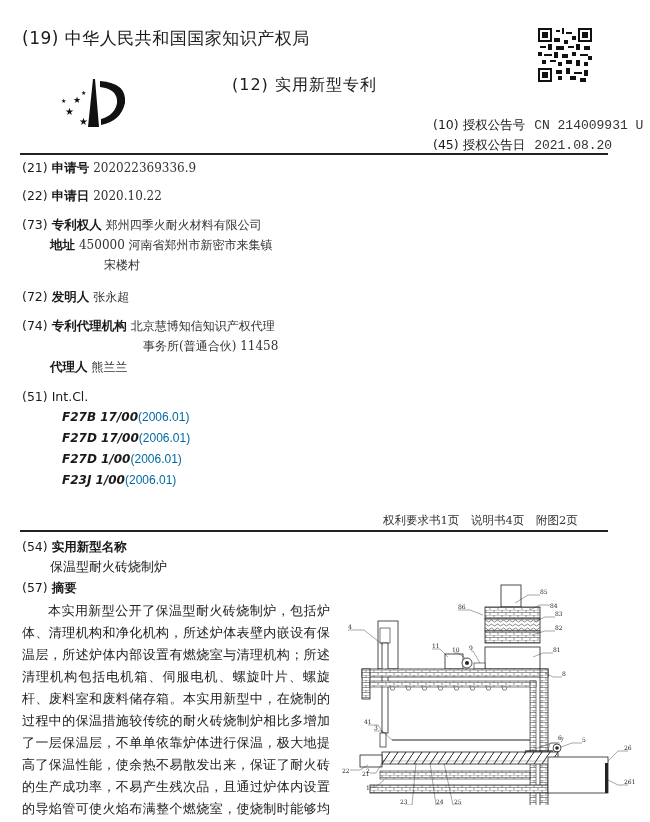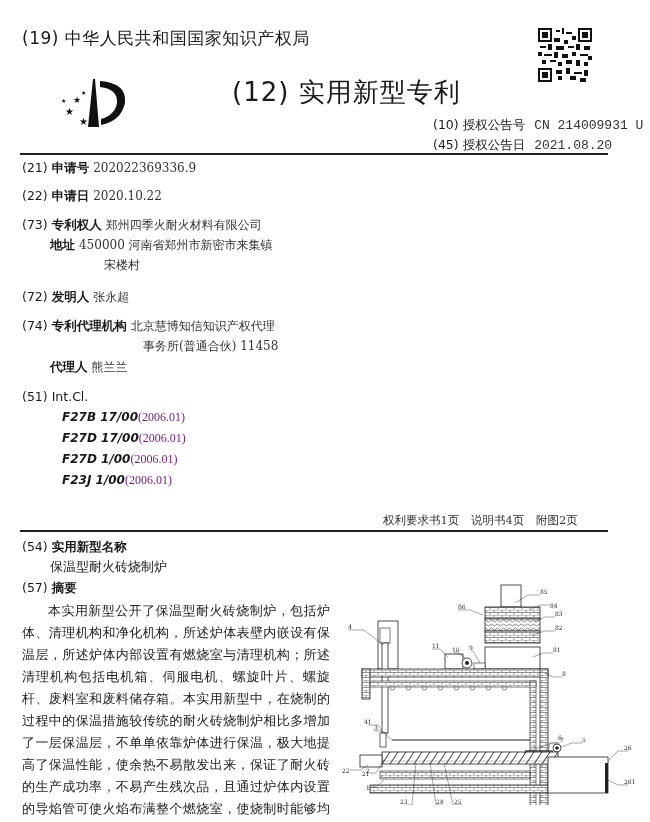--- a/index.html
+++ b/index.html
@@ -7,7 +7,7 @@
   .abs { position: absolute; }
   .serif { font-family: "DejaVu Serif", serif; text-align: right; }
   .office { font-size: 17px; left: 22px; top: 27px; letter-spacing: 0.5px; }
-  .type-title { font-size: 26px; left: 232px; top: 75px; letter-spacing: 1px; }
+  .type-title { font-size: 16px; left: 232px; top: 75px; letter-spacing: 1px; }
   .pubrow { left: 433px; font-size: 12.5px; }
   .pubrow .lbl { font-family: "DejaVu Sans", sans-serif; text-align: center; }
   .pubrow .val { font-family: Liberation Mono, monospace; font-size: 13px; color: #333; margin-left: 9px; }

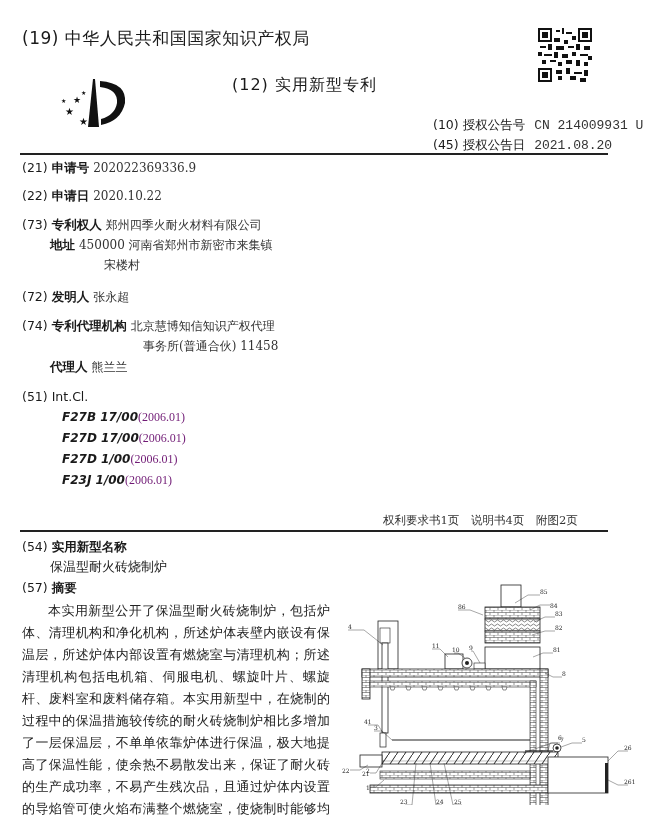--- a/index.html
+++ b/index.html
@@ -18,7 +18,7 @@
   .field .val { font-family: "DejaVu Serif", serif; color: #333; font-size: 12px; }
   .ipc { position: absolute; left: 62px; font-size: 12px; }
   .ipc .code { font-family: "DejaVu Sans", sans-serif; font-style: italic; font-weight: bold; }
-  .ipc .ver { font-family: Liberation Serif, serif; color: #701a75; }
+  .ipc .ver { font-family: Liberation Sans, sans-serif; color: #0369a1; }
   .pages { position: absolute; left: 383px; top: 513px; font-family: "DejaVu Serif", serif; font-size: 11.5px; color: #333; word-spacing: 8px; }
   .abstract { position: absolute; left: 22px; top: 600px; width: 308px; font-family: "DejaVu Serif", serif; font-size: 13px; line-height: 22px; color: #222; text-align: justify; text-indent: 26px; height: 222px; overflow: hidden; }
   .logo { left: 55px; top: 73px; width: 80px; height: 58px; }

